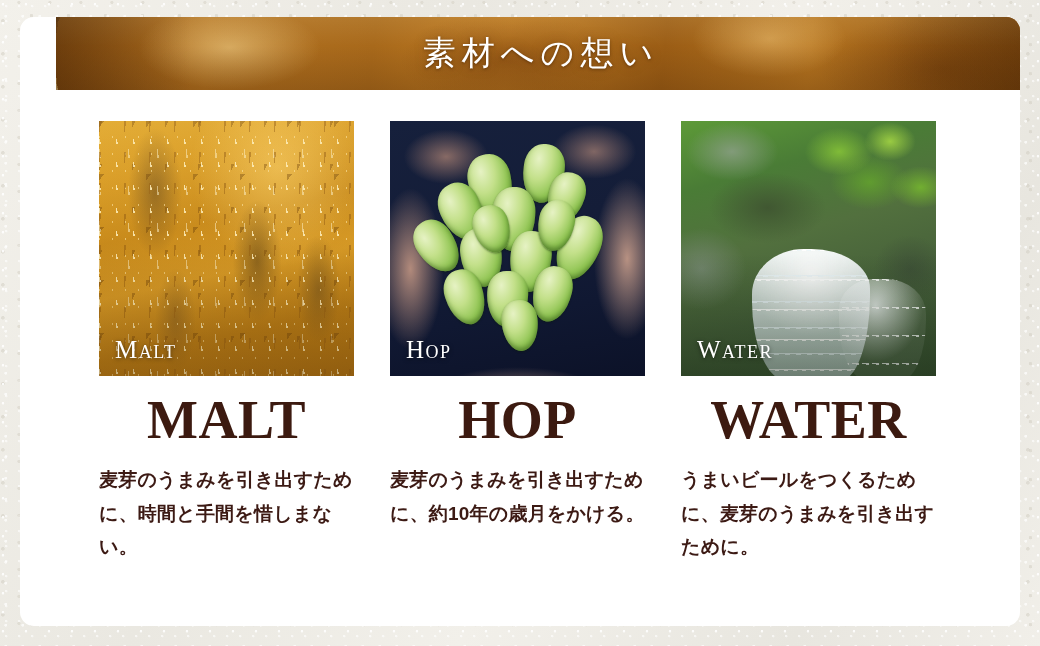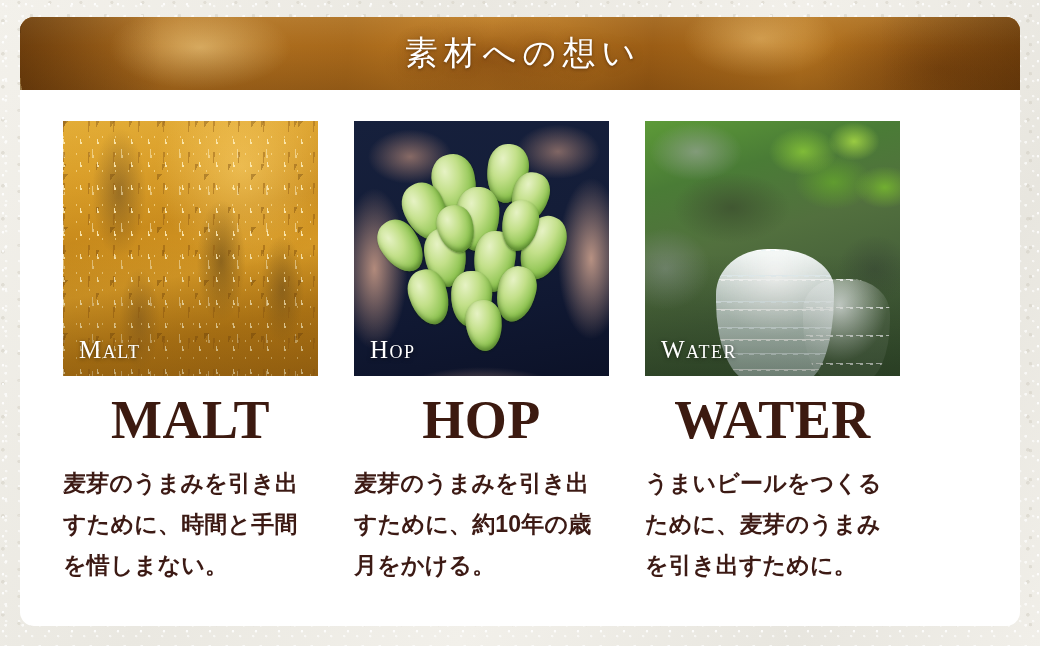--- a/index.html
+++ b/index.html
@@ -35,6 +35,7 @@
     background: #ffffff;
     border-radius: 14px;
     overflow: hidden;
+    padding-left: 36px;
   }
 
   

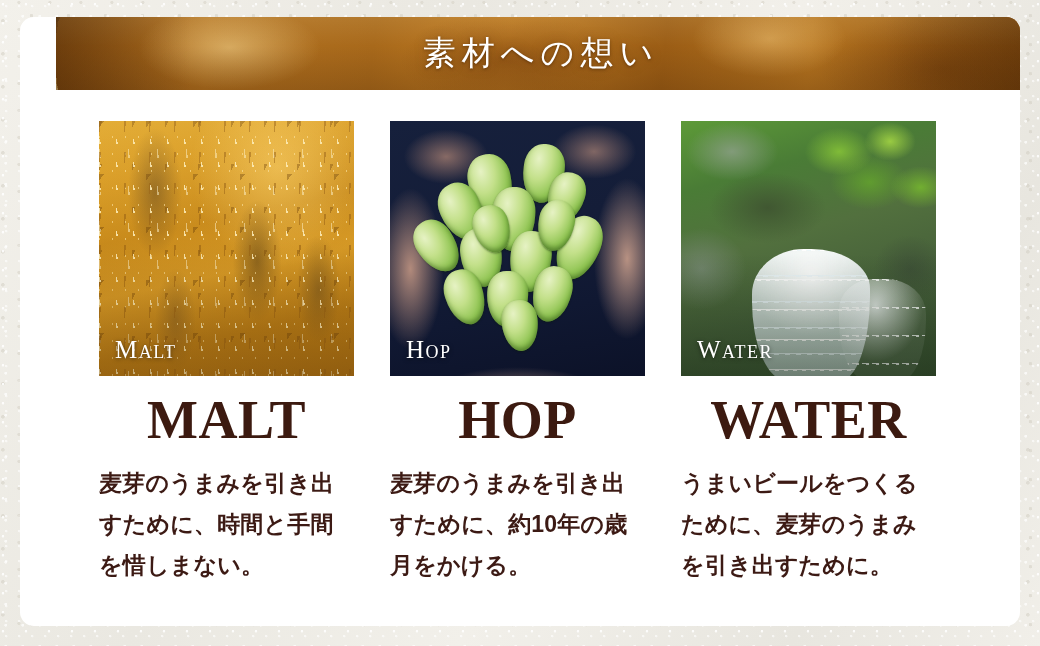--- a/index.html
+++ b/index.html
@@ -224,7 +224,7 @@
   .ingredient-desc {
     margin-top: 14px;
     font-family: "Liberation Sans", sans-serif;
-    font-size: 23px;
+    font-size: 19px;
     font-weight: 700;
     line-height: 1.78;
     color: #3c1a14;

